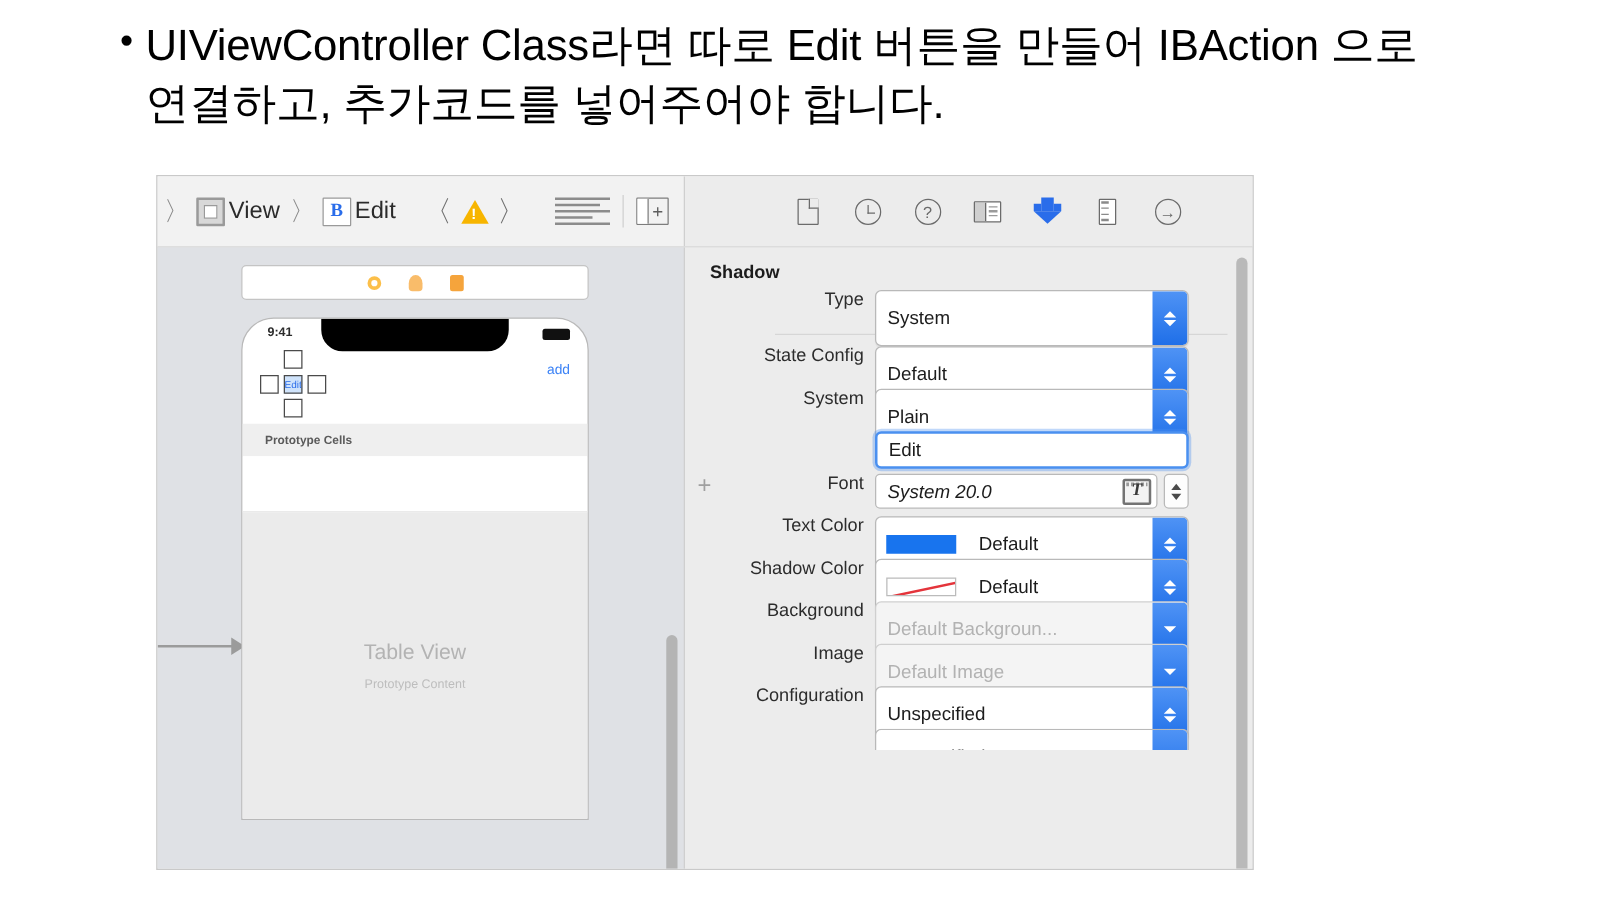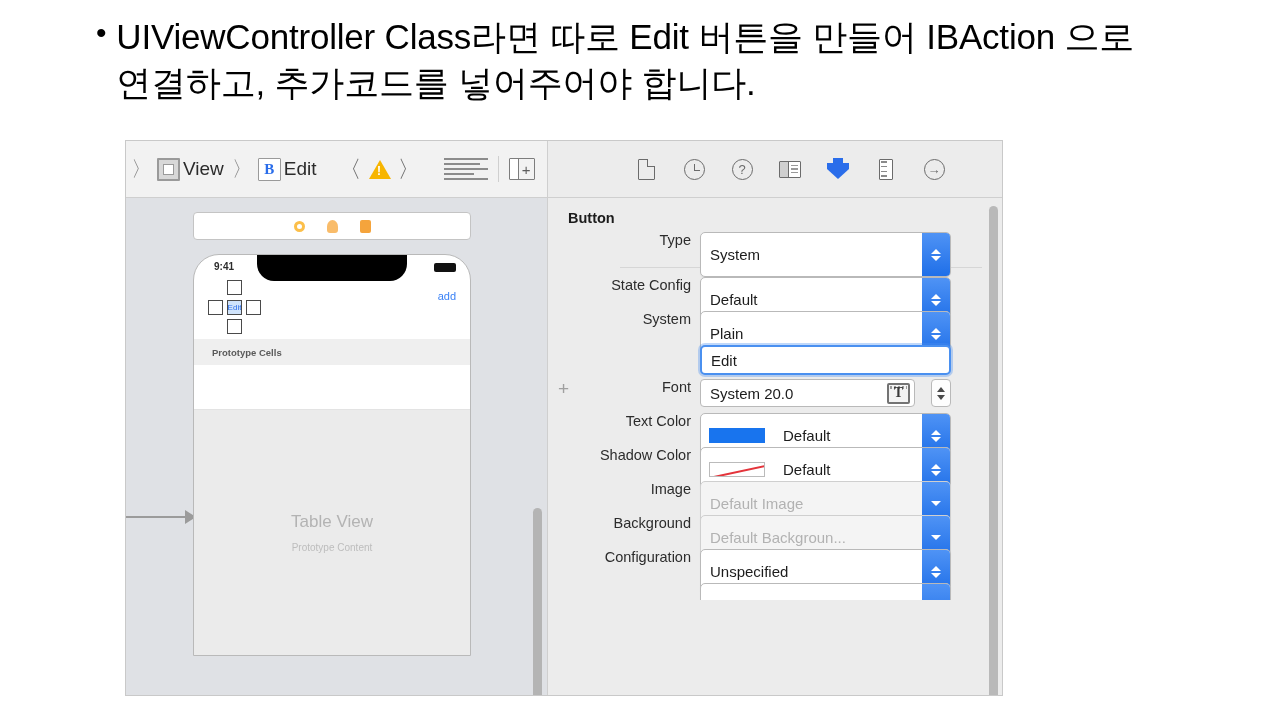--- a/index.html
+++ b/index.html
@@ -351,7 +351,7 @@
 
     <div class="inspector">
 
-      <div class="sec-hdr">Button</div>
+      <div class="sec-hdr">Shadow</div>
 
       <div class="row">
         <div class="lbl">Type</div>

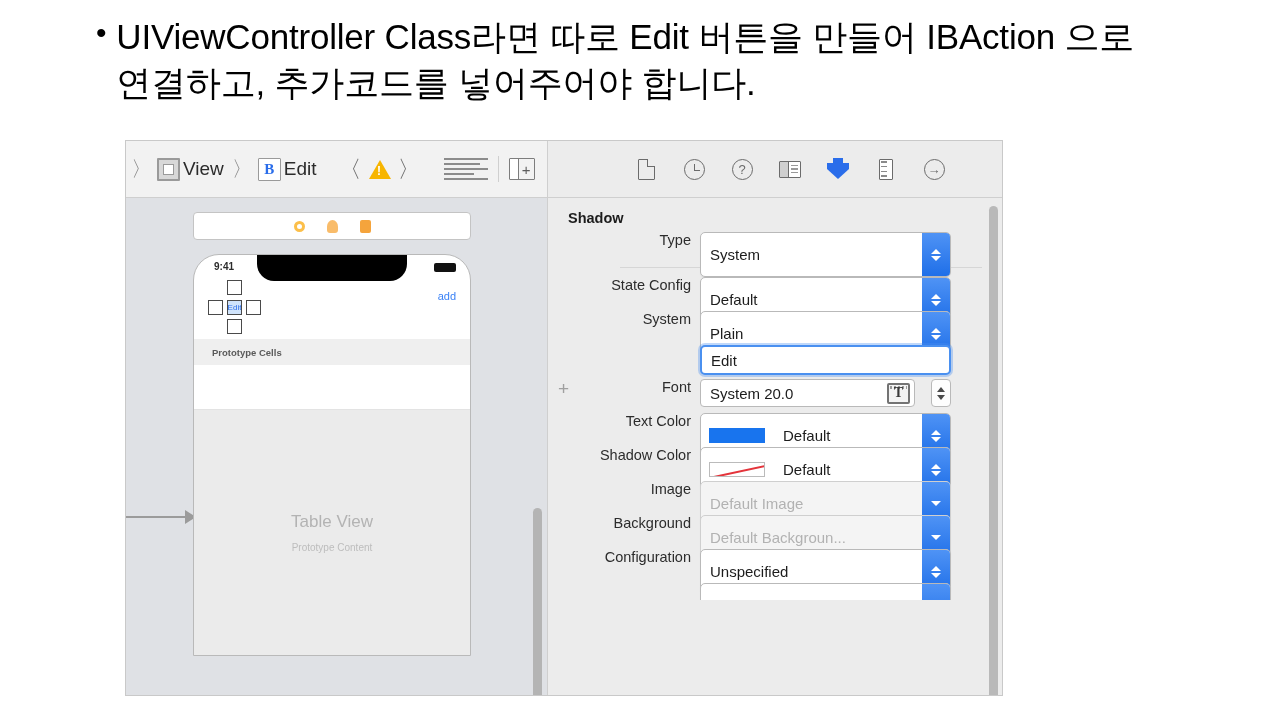--- a/index.html
+++ b/index.html
@@ -187,7 +187,7 @@
     font-size:15px;color:#1c1c1c;
   }
   
-  .fontfield{display:flex;align-items:center;gap:16px;}
+  .fontfield{display:flex;align-items:center;gap:5px;font-style:italic;}
   .fontfield .box{
     flex:1 1 auto;height:28px;background:#fff;border:1px solid #b9b9b9;border-radius:4px;
     display:flex;align-items:center;box-sizing:border-box;

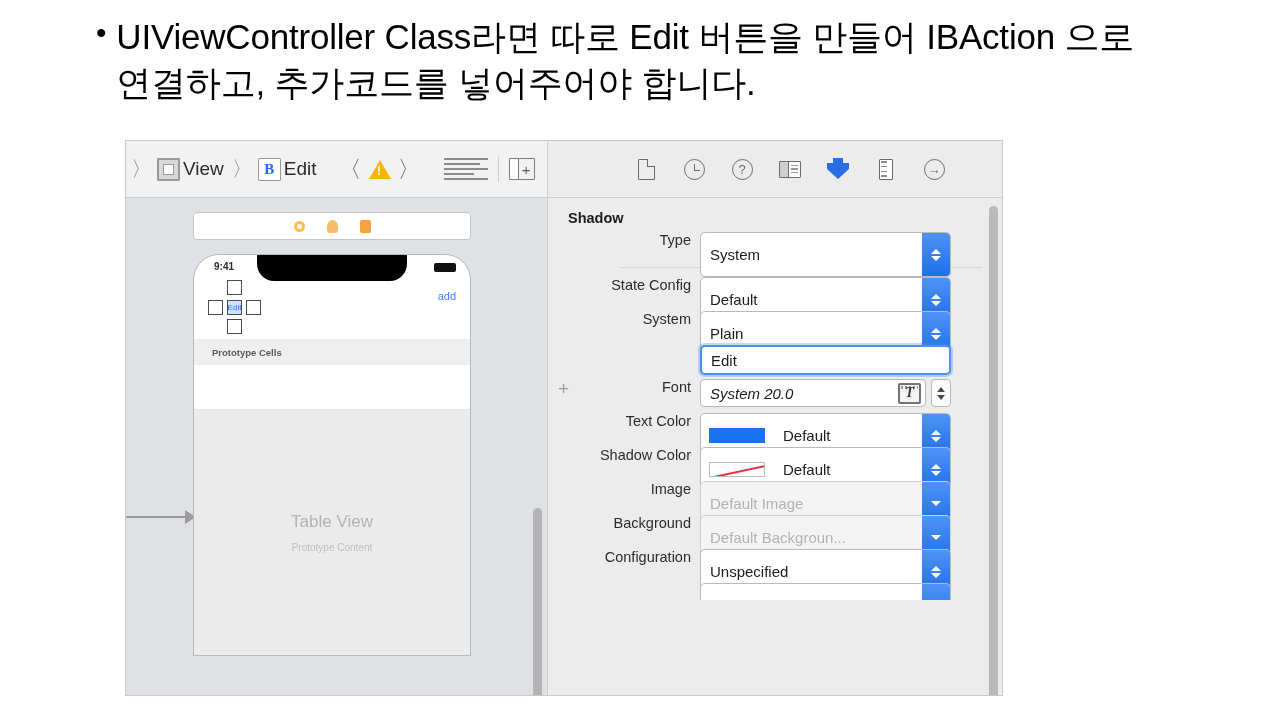--- a/index.html
+++ b/index.html
@@ -447,22 +447,22 @@
       </div>
 
       <div class="row">
+        <div class="lbl">Background</div>
+        <div class="ctl">
+          <div class="popup disabled">
+            <span class="txt ph">Default Backgroun...</span>
+            <span class="stepbtn single">
+                <span class="dn"></span>
+              </span>
+          </div>
+        </div>
+      </div>
+
+      <div class="row">
         <div class="lbl">Image</div>
         <div class="ctl">
           <div class="popup disabled">
             <span class="txt ph">Default Image</span>
-            <span class="stepbtn single">
-                <span class="dn"></span>
-              </span>
-          </div>
-        </div>
-      </div>
-
-      <div class="row">
-        <div class="lbl">Background</div>
-        <div class="ctl">
-          <div class="popup disabled">
-            <span class="txt ph">Default Backgroun...</span>
             <span class="stepbtn single">
                 <span class="dn"></span>
               </span>

